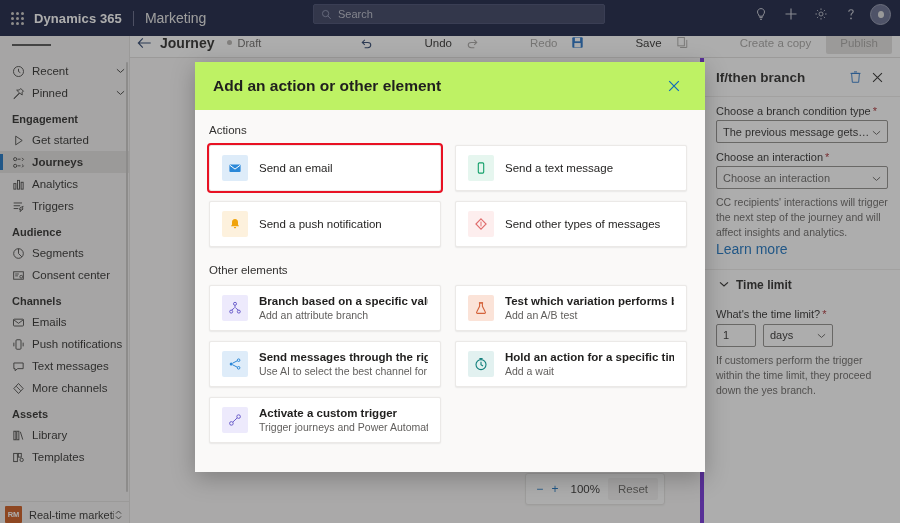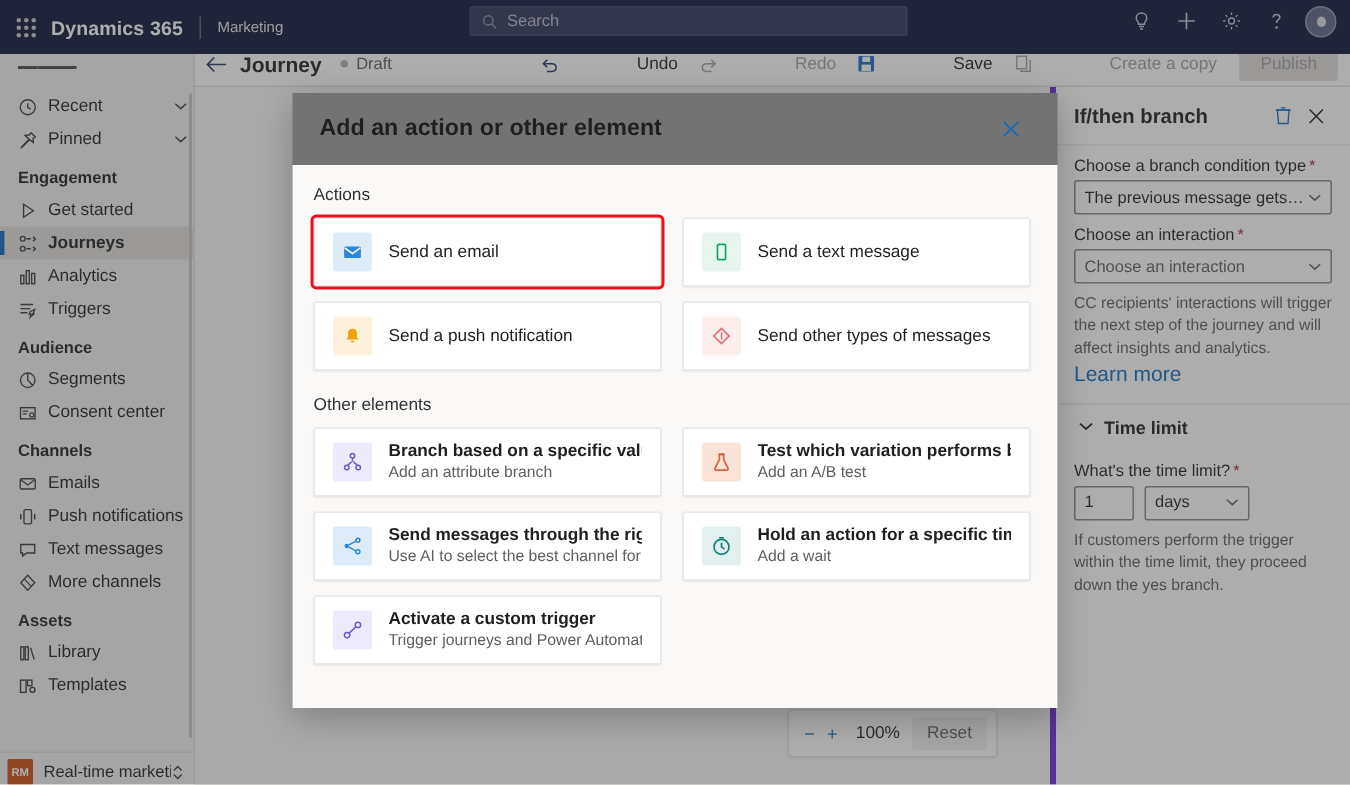--- a/index.html
+++ b/index.html
@@ -23,7 +23,7 @@
   .waffle-grid i { width: 3px; height: 3px; background: #c8c6c4; border-radius: 50%; display: block; }
   .brand { font-size: 13px; font-weight: bold; letter-spacing: .1px; }
   .brand-sep { width: 1px; height: 15px; background: #5a6080; margin: 0 11px; }
-  .app-name { font-size: 10px; color: #e6e6e6; font-weight: normal; }
+  .app-name { font-size: 14px; color: #e6e6e6; font-weight: normal; }
   .searchbox {
     position: absolute; left: 313px; top: 4px; width: 292px; height: 20px;
     background: #2d3557; border: 1px solid #3a4166; border-radius: 2px;

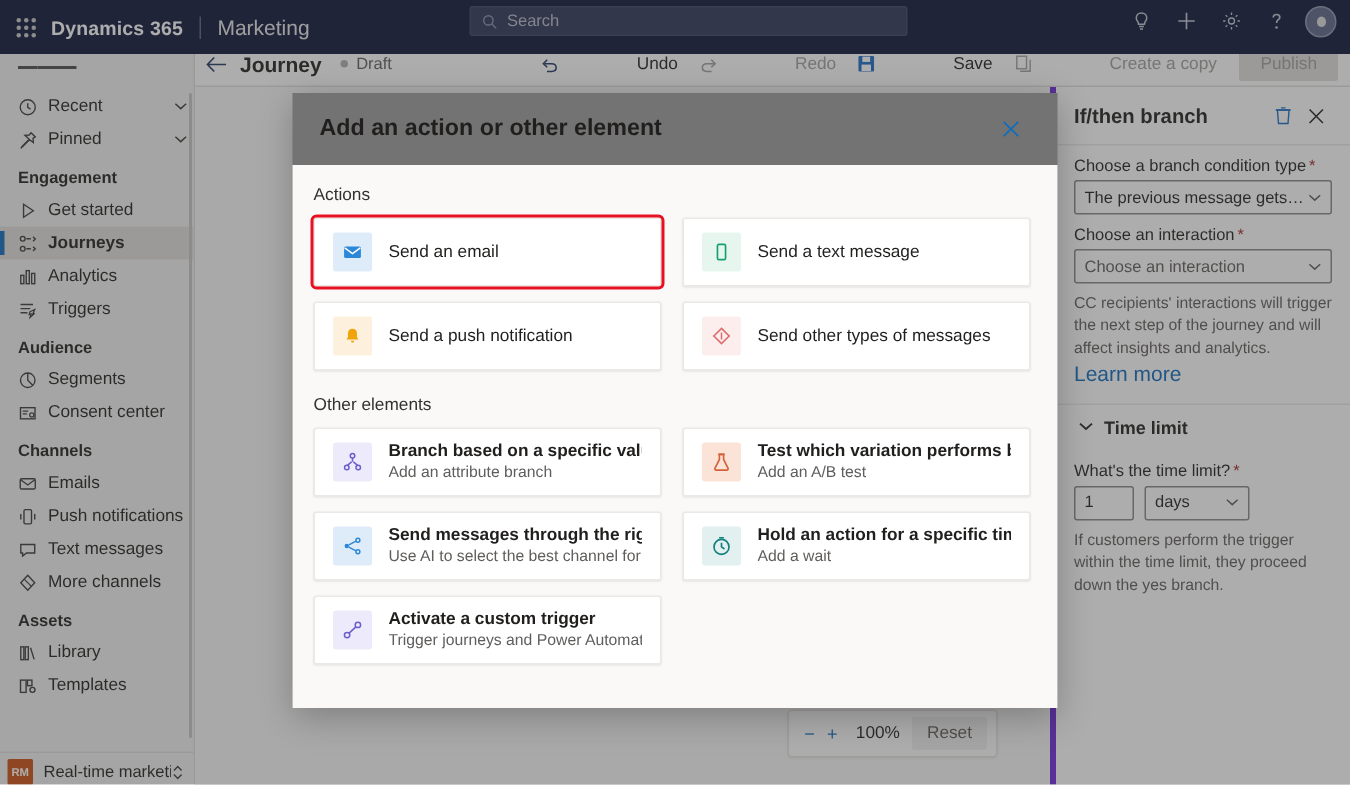--- a/index.html
+++ b/index.html
@@ -148,7 +148,7 @@
   .overlay { position: absolute; left: 0; top: 0; width: 900px; height: 523px; background: rgba(60,60,60,.42); z-index: 80; }
   .dialog {
     position: absolute; left: 195px; top: 62px; width: 510px; height: 410px;
-    background: #737373; box-shadow: 0 6px 22px rgba(0,0,0,.25); z-index: 90;
+    background: #bef264; box-shadow: 0 6px 22px rgba(0,0,0,.25); z-index: 90;
     display: flex; flex-direction: column;
   }
   .dlg-head { height: 48px; display: flex; align-items: center; padding: 0 18px; flex: 0 0 48px; }

